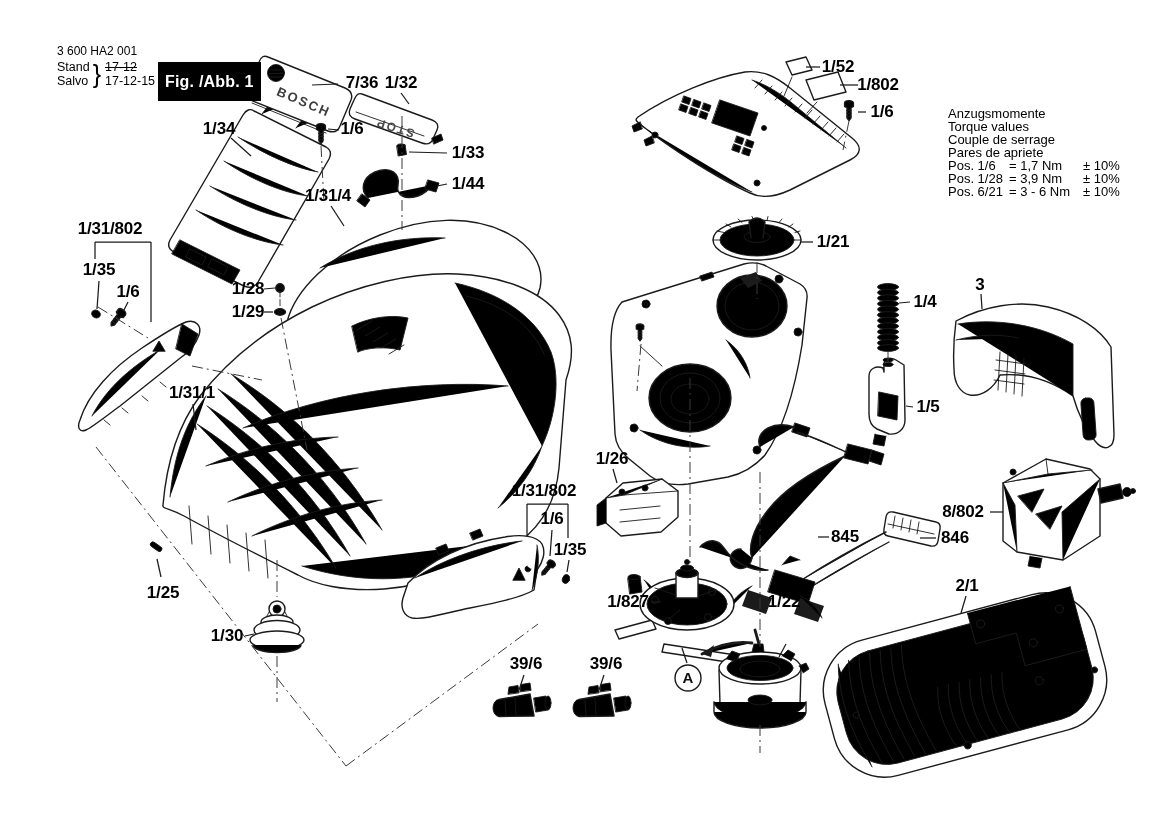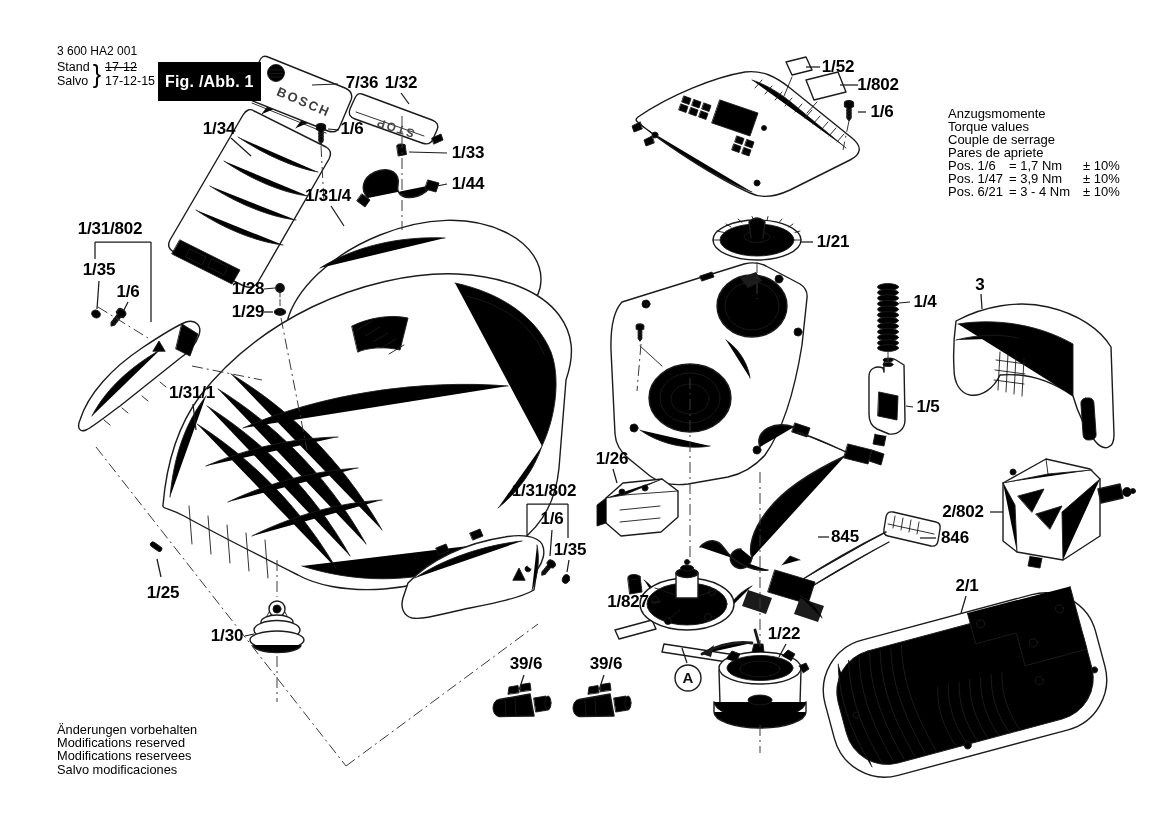--- a/index.html
+++ b/index.html
@@ -462,7 +462,7 @@
     <span>± 10%</span>
   </div>
   <div class="t-row">
-    <span class="t-pos">Pos. 1/47</span>
+    <span class="t-pos">Pos. 1/28</span>
     <span class="t-val">= 3,9 Nm</span>
     <span>± 10%</span>
   </div>

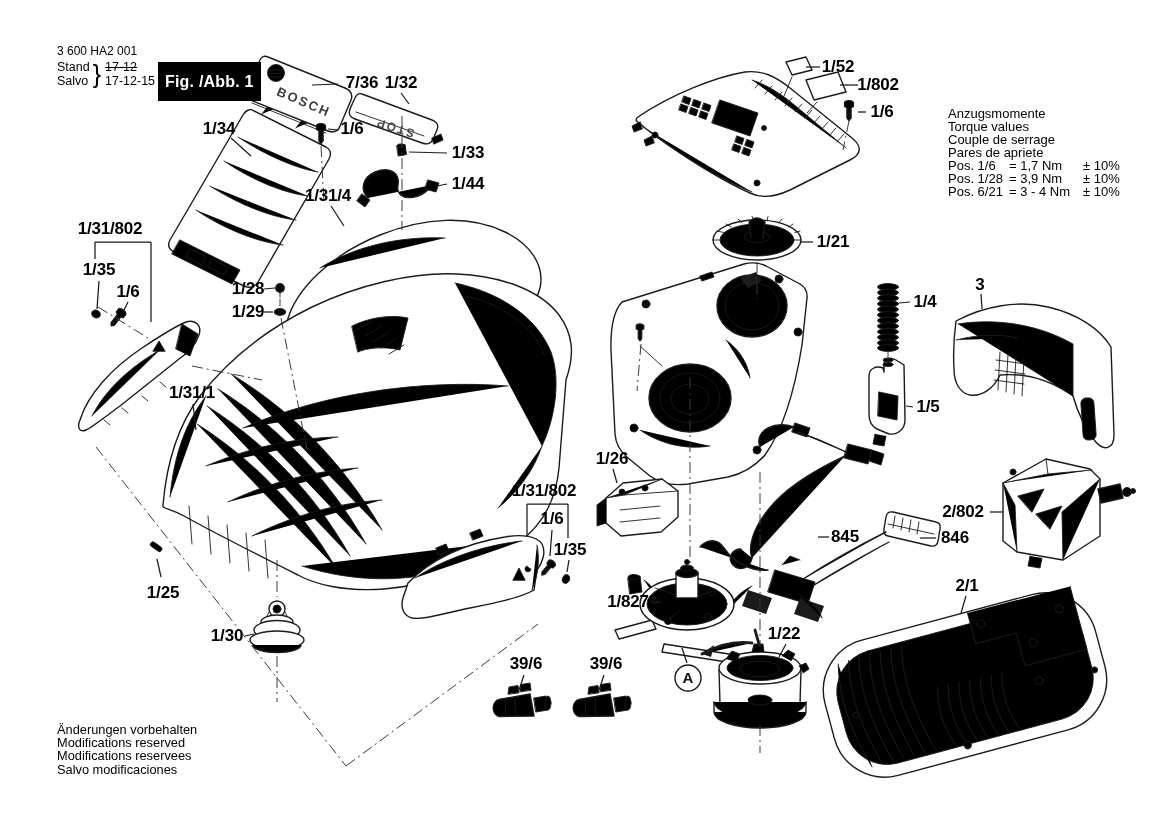--- a/index.html
+++ b/index.html
@@ -468,7 +468,7 @@
   </div>
   <div class="t-row">
     <span class="t-pos">Pos. 6/21</span>
-    <span class="t-val">= 3 - 4 Nm</span>
+    <span class="t-val">= 3 - 6 Nm</span>
     <span>± 10%</span>
   </div>
 </div>

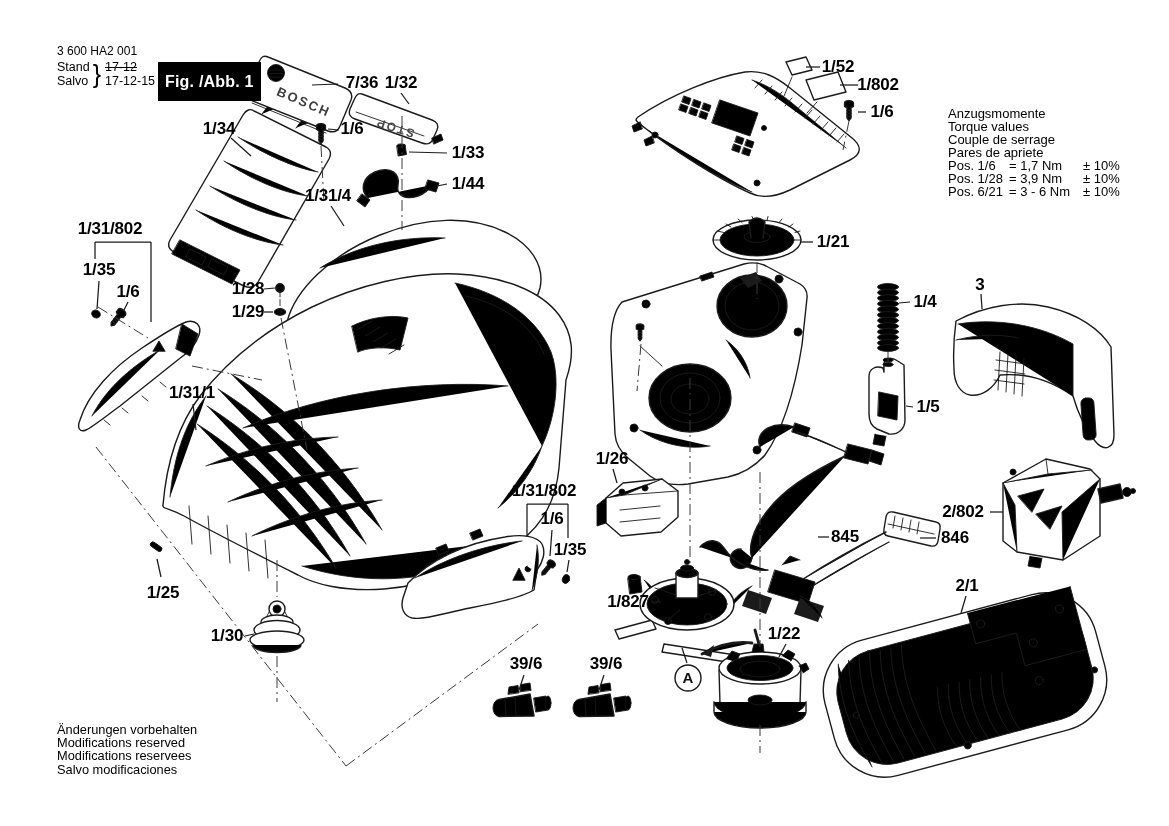--- a/index.html
+++ b/index.html
@@ -506,7 +506,7 @@
 <div class="callout" style="left:570px;top:550px">1/35</div>
 <div class="callout" style="left:845px;top:537px">845</div>
 <div class="callout" style="left:955px;top:538px">846</div>
-<div class="callout" style="left:963px;top:512px">2/802</div>
+<div class="callout" style="left:963px;top:512px">8/802</div>
 <div class="callout" style="left:163px;top:593px">1/25</div>
 <div class="callout" style="left:227px;top:636px">1/30</div>
 <div class="callout" style="left:628px;top:602px">1/827</div>

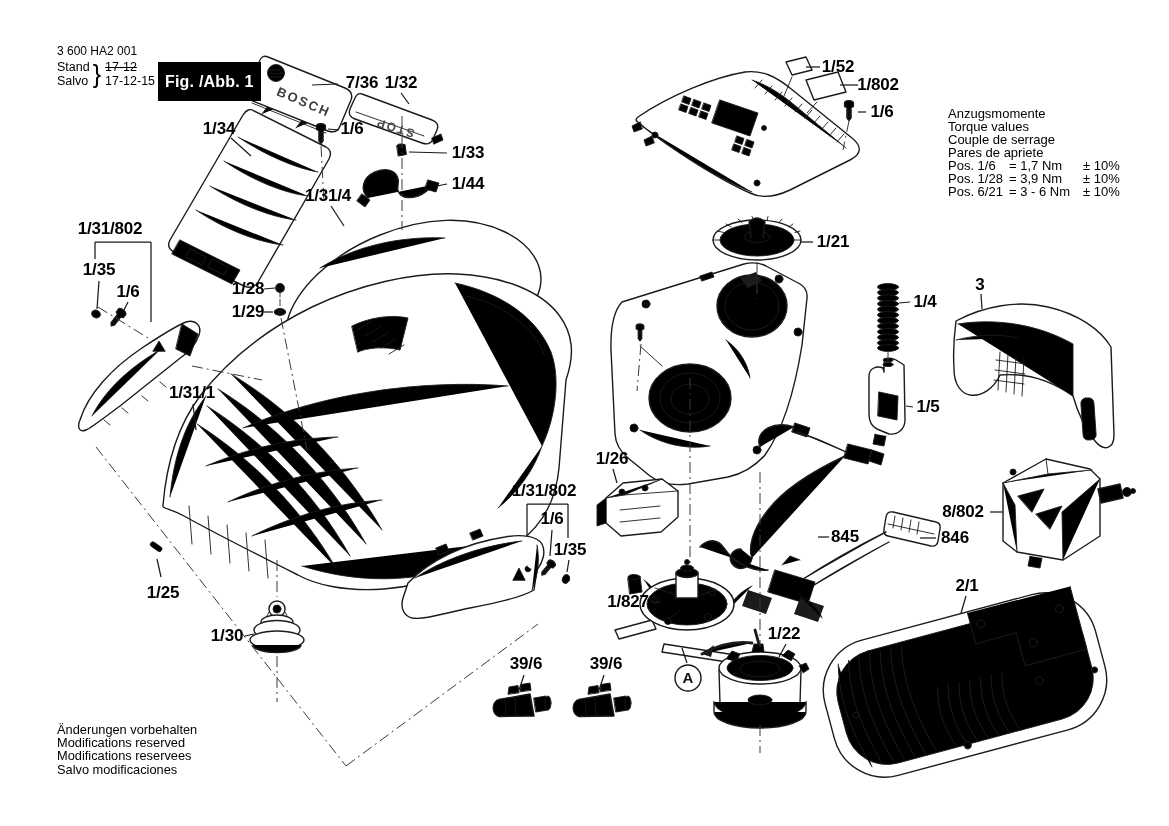--- a/index.html
+++ b/index.html
@@ -510,7 +510,7 @@
 <div class="callout" style="left:163px;top:593px">1/25</div>
 <div class="callout" style="left:227px;top:636px">1/30</div>
 <div class="callout" style="left:628px;top:602px">1/827</div>
-<div class="callout" style="left:784px;top:634px">1/22</div>
+<div class="callout" style="left:784px;top:602px">1/22</div>
 <div class="callout" style="left:967px;top:586px">2/1</div>
 <div class="callout" style="left:526px;top:664px">39/6</div>
 <div class="callout" style="left:606px;top:664px">39/6</div>

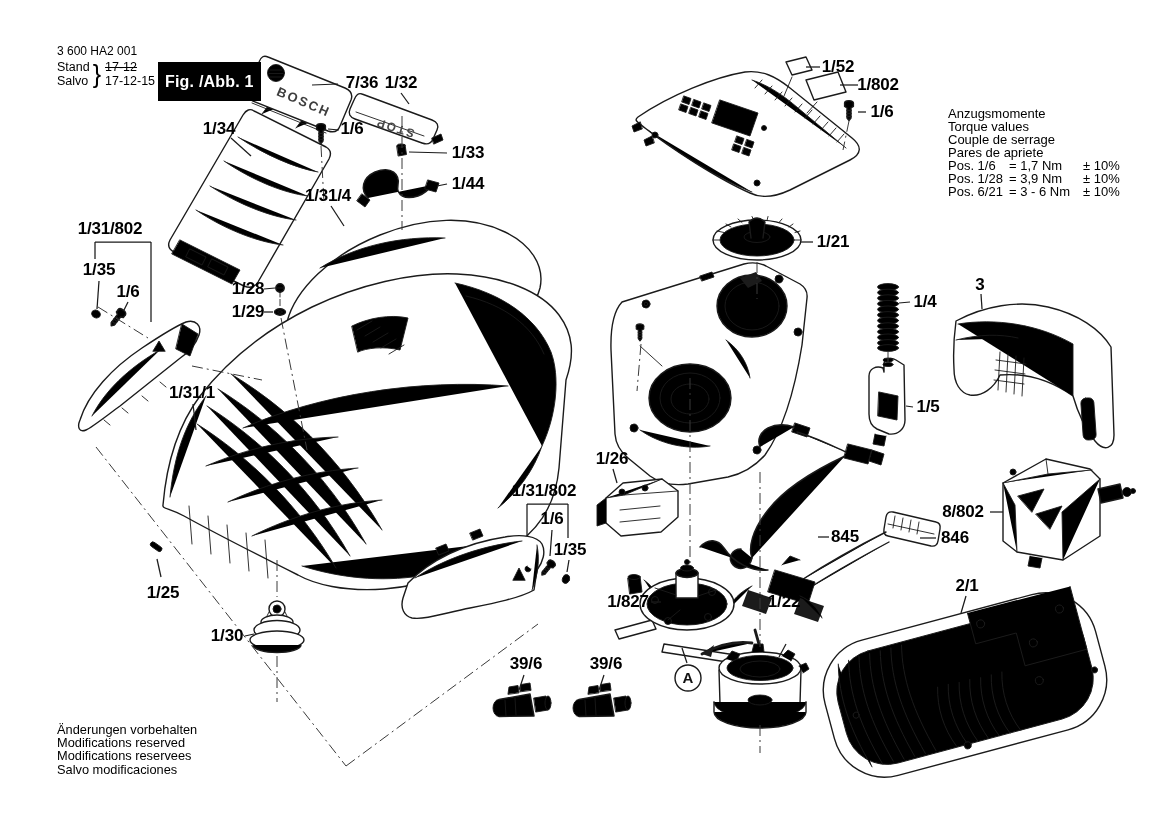--- a/index.html
+++ b/index.html
@@ -473,12 +473,6 @@
   </div>
 </div>
 
-<div class="footer-note">
-  <div>Änderungen vorbehalten</div>
-  <div>Modifications reserved</div>
-  <div>Modifications reservees</div>
-  <div>Salvo modificaciones</div>
-</div>
 
 <div class="callout" style="left:362px;top:83px">7/36</div>
 <div class="callout" style="left:401px;top:83px">1/32</div>

